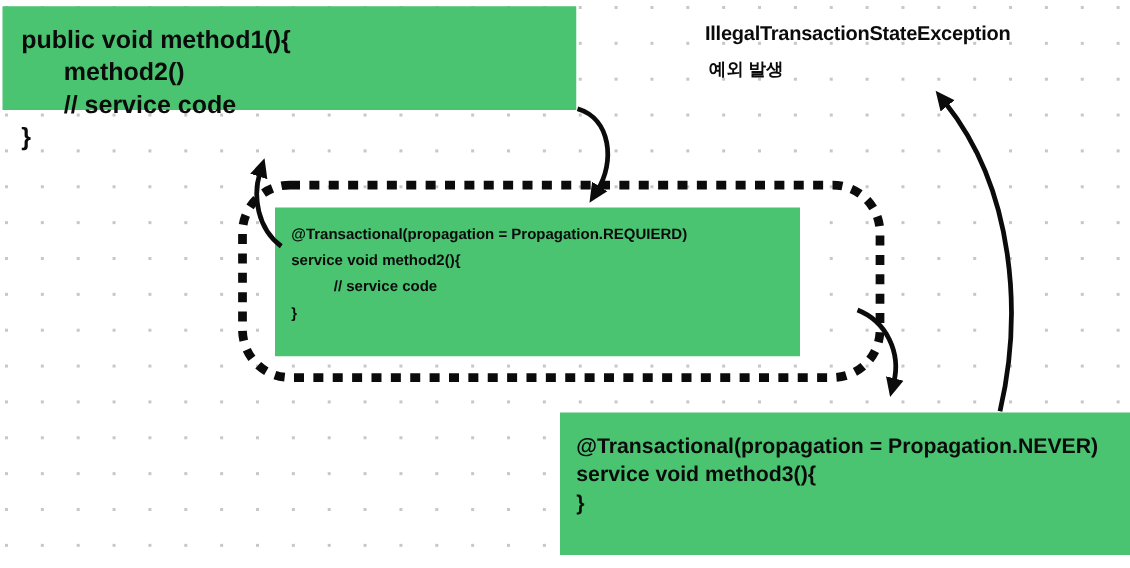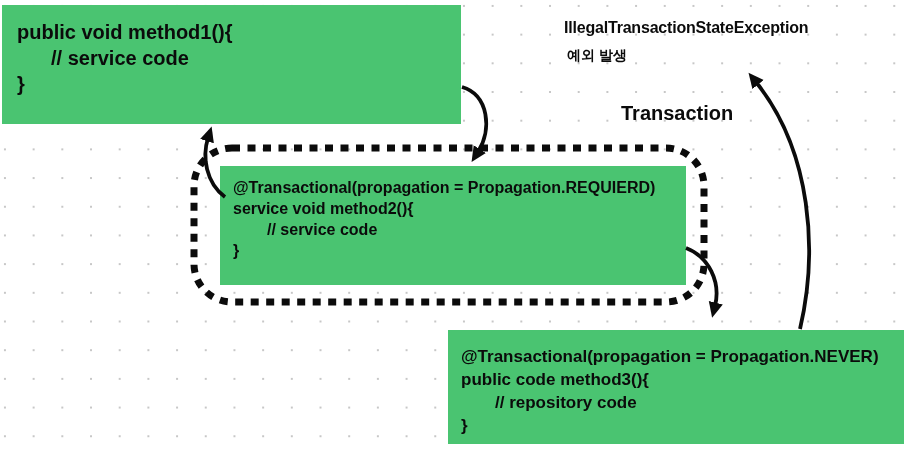--- a/index.html
+++ b/index.html
@@ -30,7 +30,7 @@
     z-index:2;
     white-space:nowrap;
   }
-  .box1{left:2px;top:5px;width:459px;height:119px;padding:14px 0 0 15px;font-size:20px;line-height:26px;}
+  .box1{left:2px;top:5px;width:459px;height:83px;padding:14px 0 0 15px;font-size:20px;line-height:26px;}
   .box2{left:220px;top:166px;width:466px;height:119px;padding:11px 15px 0 13px;font-size:16px;line-height:21px;}
   .box3{left:448px;top:330px;width:456px;height:114px;padding:15px 0 0 13px;font-size:17px;line-height:23px;}
   .ind{padding-left:34px;}

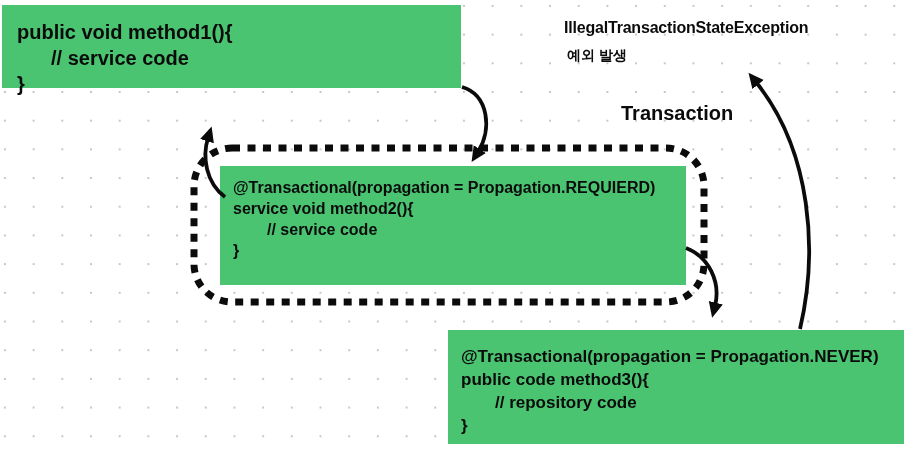--- a/index.html
+++ b/index.html
@@ -64,6 +64,7 @@
 
   <div class="code-box box1">
     <div class="line">public void method1(){</div>
+    <div class="line ind">method2()</div>
     <div class="line ind">// service code</div>
     <div class="line">}</div>
   </div>

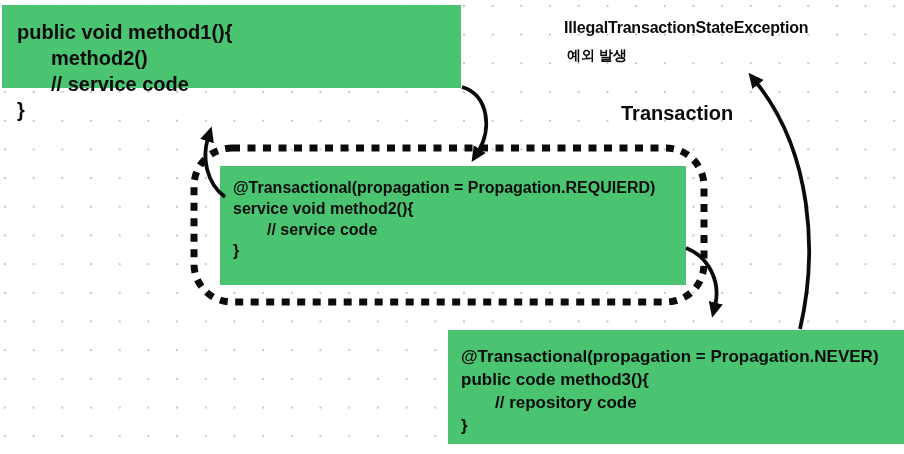--- a/index.html
+++ b/index.html
@@ -85,7 +85,6 @@
 
   <div class="label exc-title">IllegalTransactionStateException</div>
   <div class="label exc-sub">예외 발생</div>
-  <div class="label tx-label">Transaction</div>
 
 </div>
 

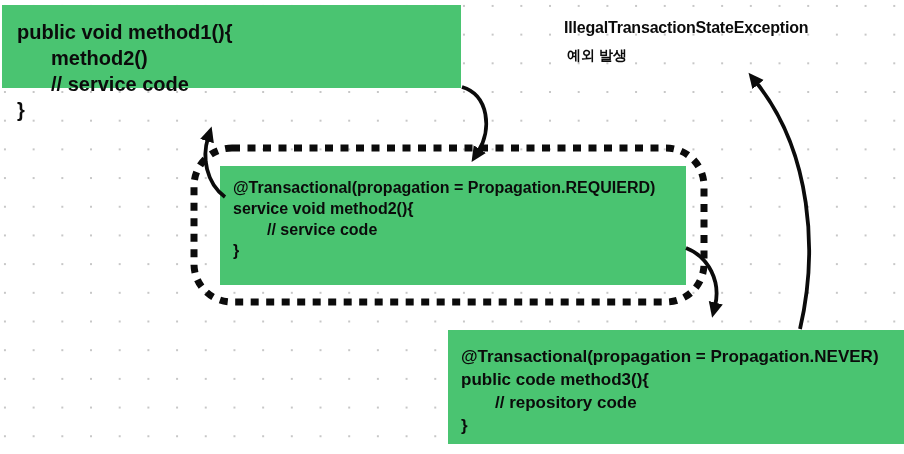--- a/index.html
+++ b/index.html
@@ -31,7 +31,7 @@
     white-space:nowrap;
   }
   .box1{left:2px;top:5px;width:459px;height:83px;padding:14px 0 0 15px;font-size:20px;line-height:26px;}
-  .box2{left:220px;top:166px;width:466px;height:119px;padding:11px 15px 0 13px;font-size:16px;line-height:21px;}
+  .box2{left:220px;top:166px;width:420px;height:119px;padding:11px 15px 0 13px;font-size:12px;line-height:21px;}
   .box3{left:448px;top:330px;width:456px;height:114px;padding:15px 0 0 13px;font-size:17px;line-height:23px;}
   .ind{padding-left:34px;}
   .label{position:absolute;color:var(--ink);z-index:3;white-space:nowrap;}

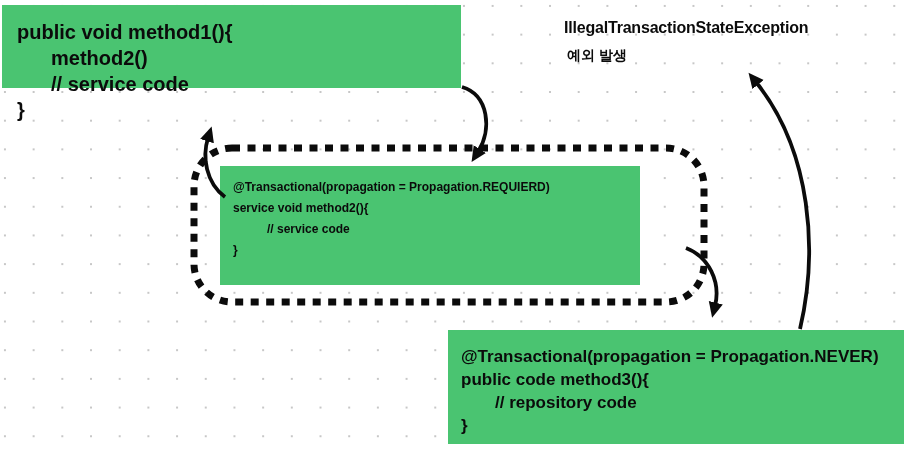--- a/index.html
+++ b/index.html
@@ -78,7 +78,7 @@
 
   <div class="code-box box3">
     <div class="line">@Transactional(propagation = Propagation.NEVER)</div>
-    <div class="line">public code method3(){</div>
+    <div class="line">service void method3(){</div>
     <div class="line ind">// repository code</div>
     <div class="line">}</div>
   </div>

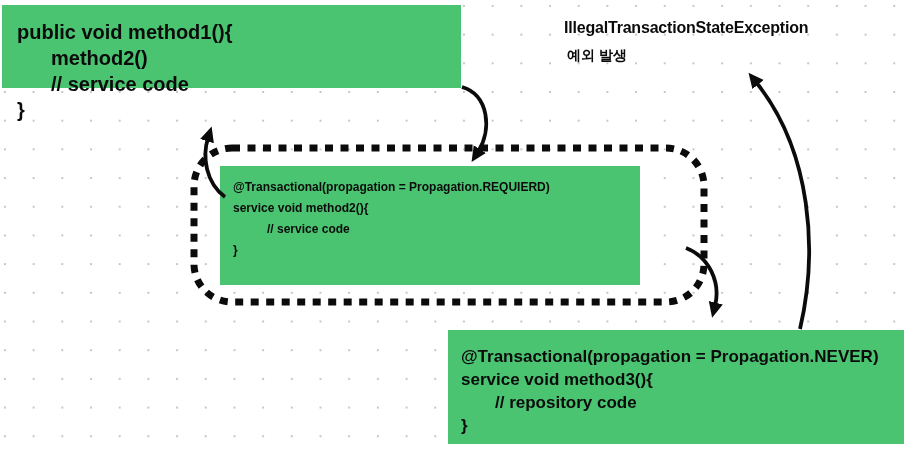--- a/index.html
+++ b/index.html
@@ -79,7 +79,6 @@
   <div class="code-box box3">
     <div class="line">@Transactional(propagation = Propagation.NEVER)</div>
     <div class="line">service void method3(){</div>
-    <div class="line ind">// repository code</div>
     <div class="line">}</div>
   </div>
 

